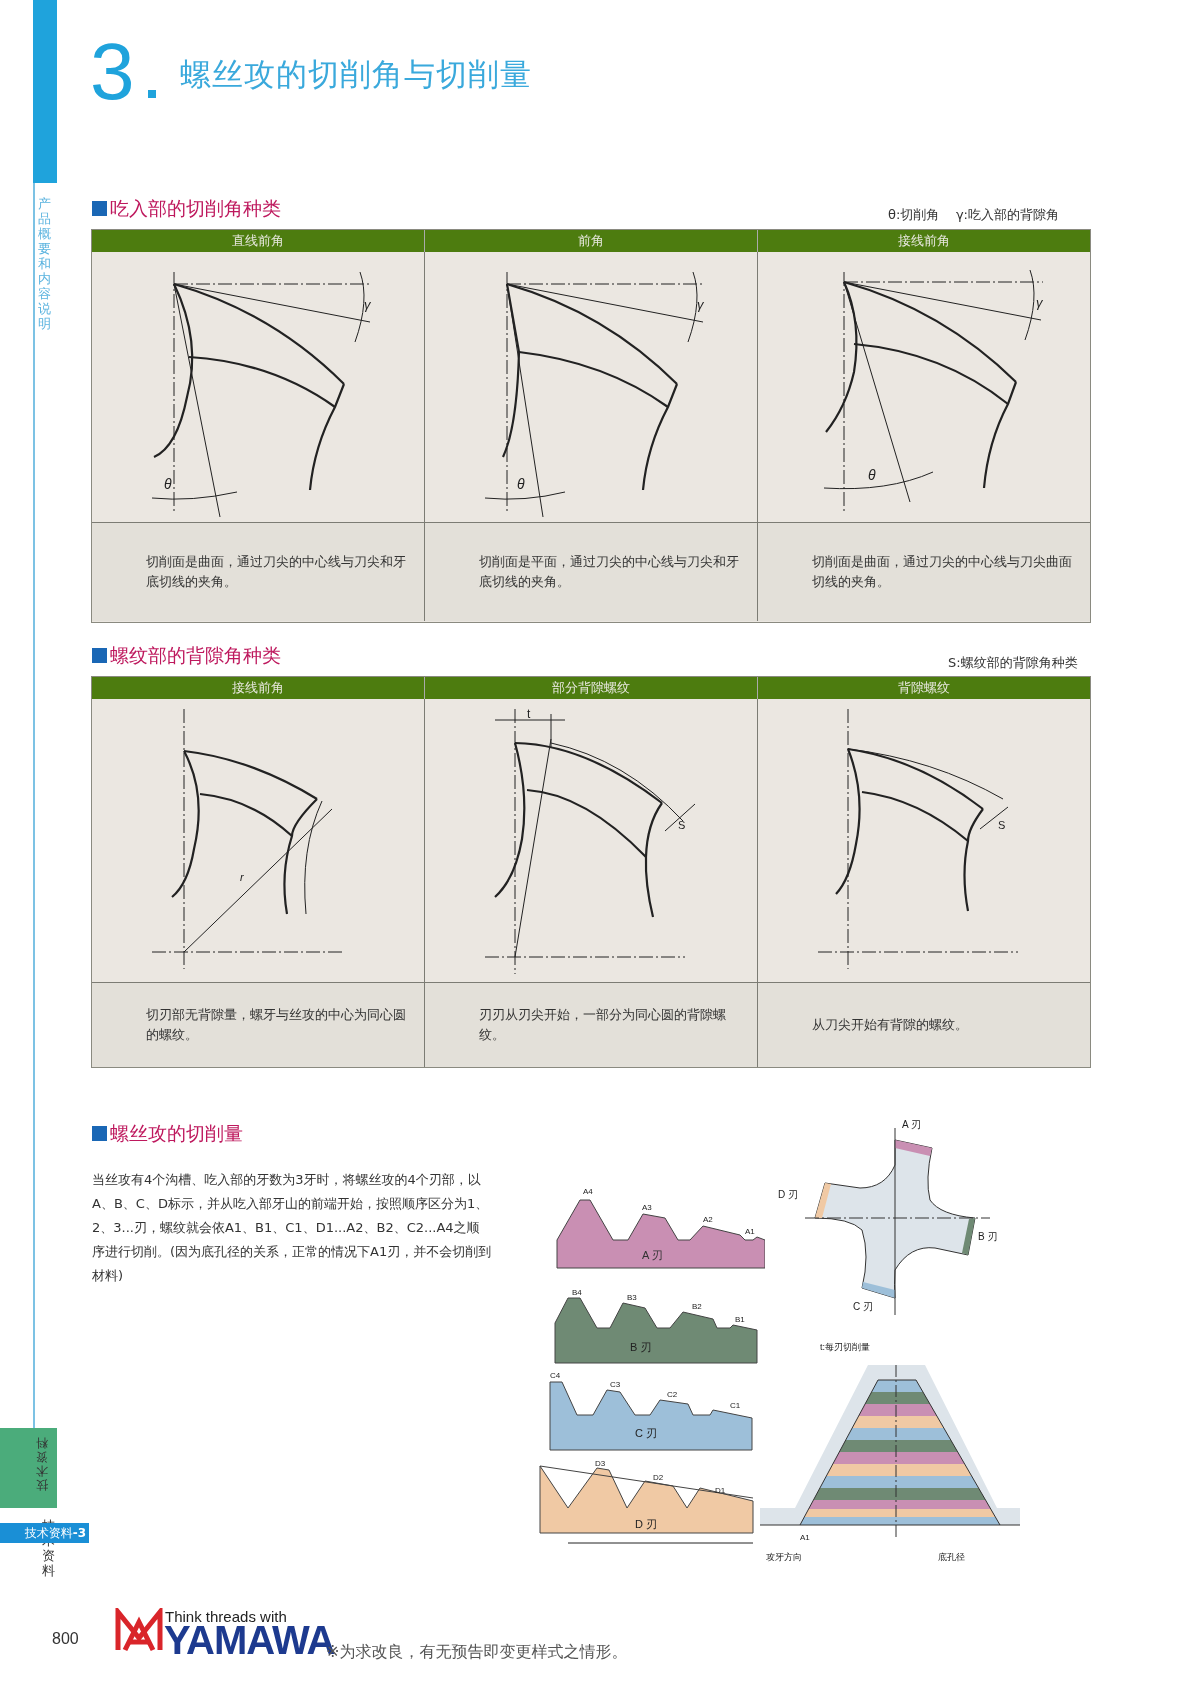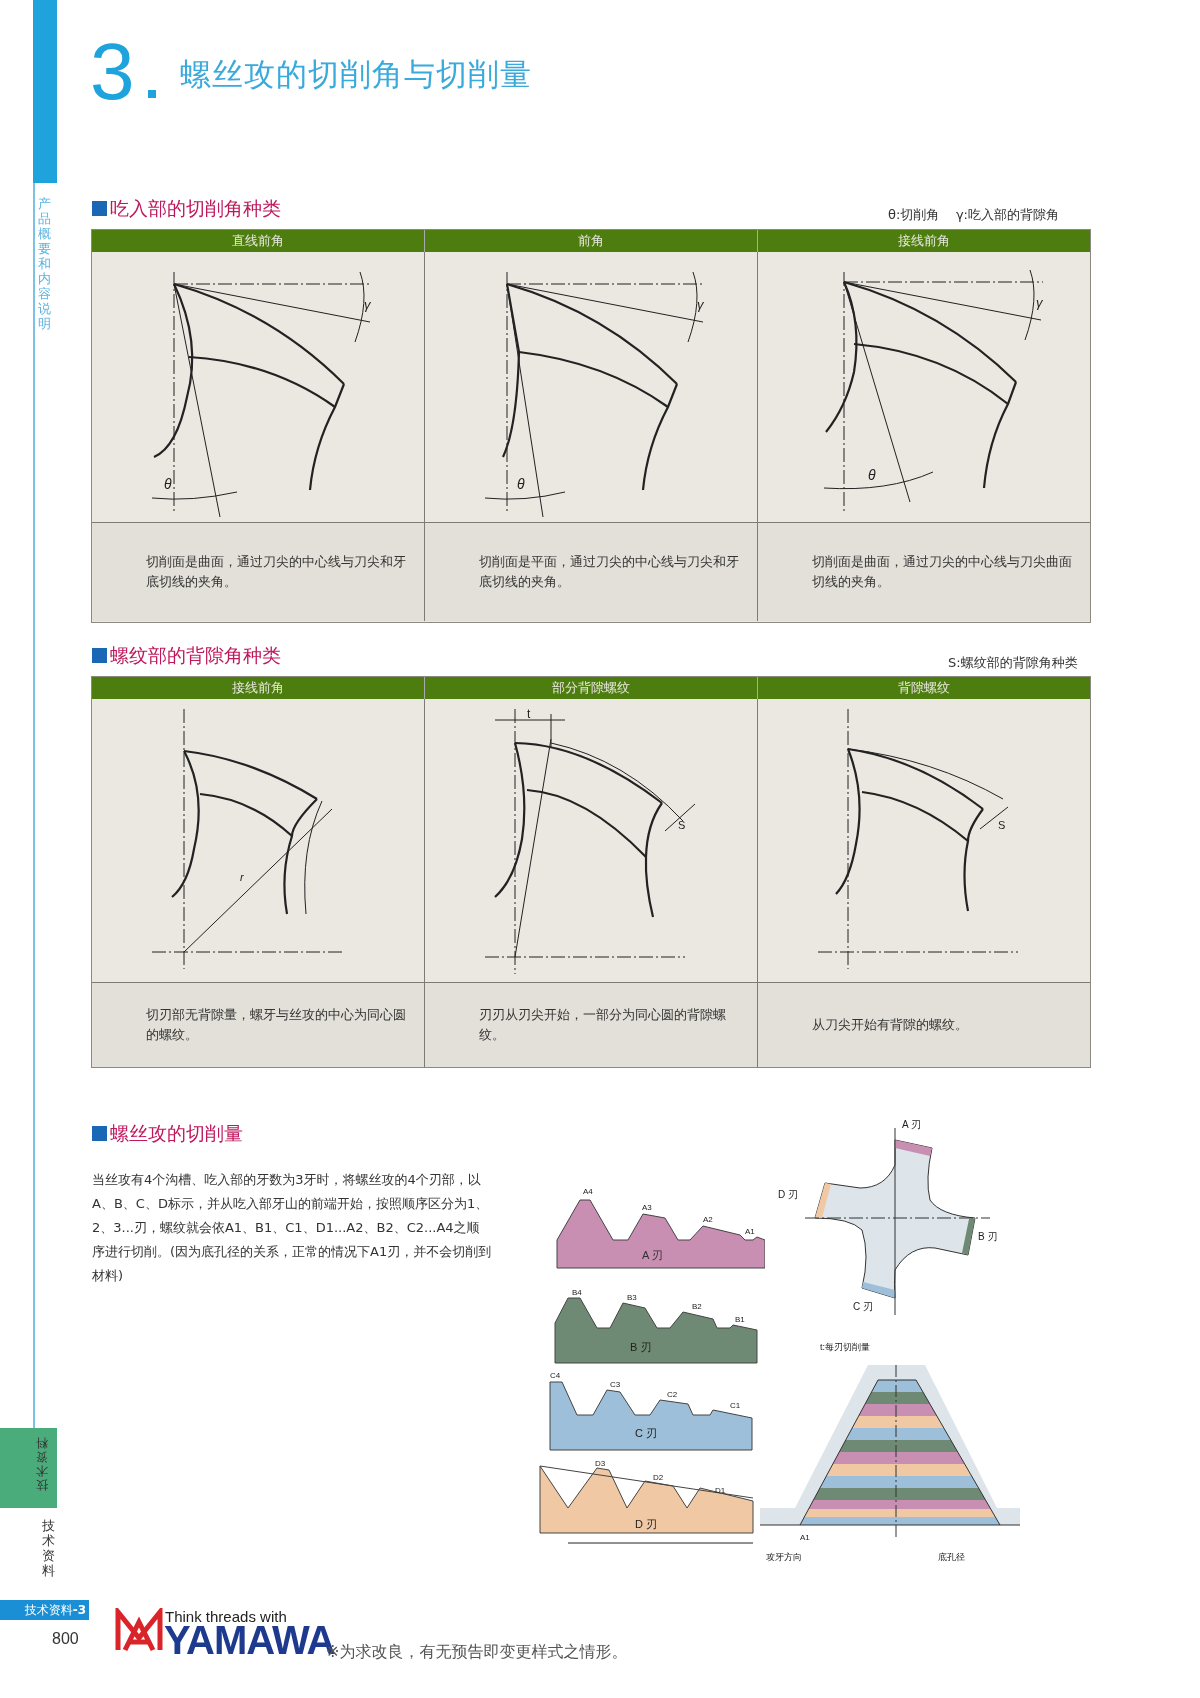--- a/index.html
+++ b/index.html
@@ -28,7 +28,7 @@
   .panel-desc .cell{flex:1;border-right:1px solid #7c7c74;font-size:13px;line-height:20px;color:#333;padding:0 10px;display:flex;align-items:center;margin-left:44px;}
   .panel-desc .cell:last-child{border-right:none;}
   .para{left:92px;top:1168px;width:400px;font-size:13px;line-height:24px;color:#333;}
-  .footer-tab{left:0;top:1600px;width:89px;height:20px;background:#1a8fd6;color:#fff;font-size:12px;line-height:20px;text-align:right;padding-right:3px;box-sizing:border-box;}
+  .footer-tab{left:0;top:1523px;width:89px;height:20px;background:#1a8fd6;color:#fff;font-size:12px;line-height:20px;text-align:right;padding-right:3px;box-sizing:border-box;}
   .footer-tab b{color:#fff;}
   .page-no{left:52px;top:1630px;font-size:16px;color:#333;font-family:"Liberation Sans",sans-serif;}
   .logo-think{left:165px;top:1608px;font-family:"Liberation Sans",sans-serif;font-size:15px;color:#222;}

